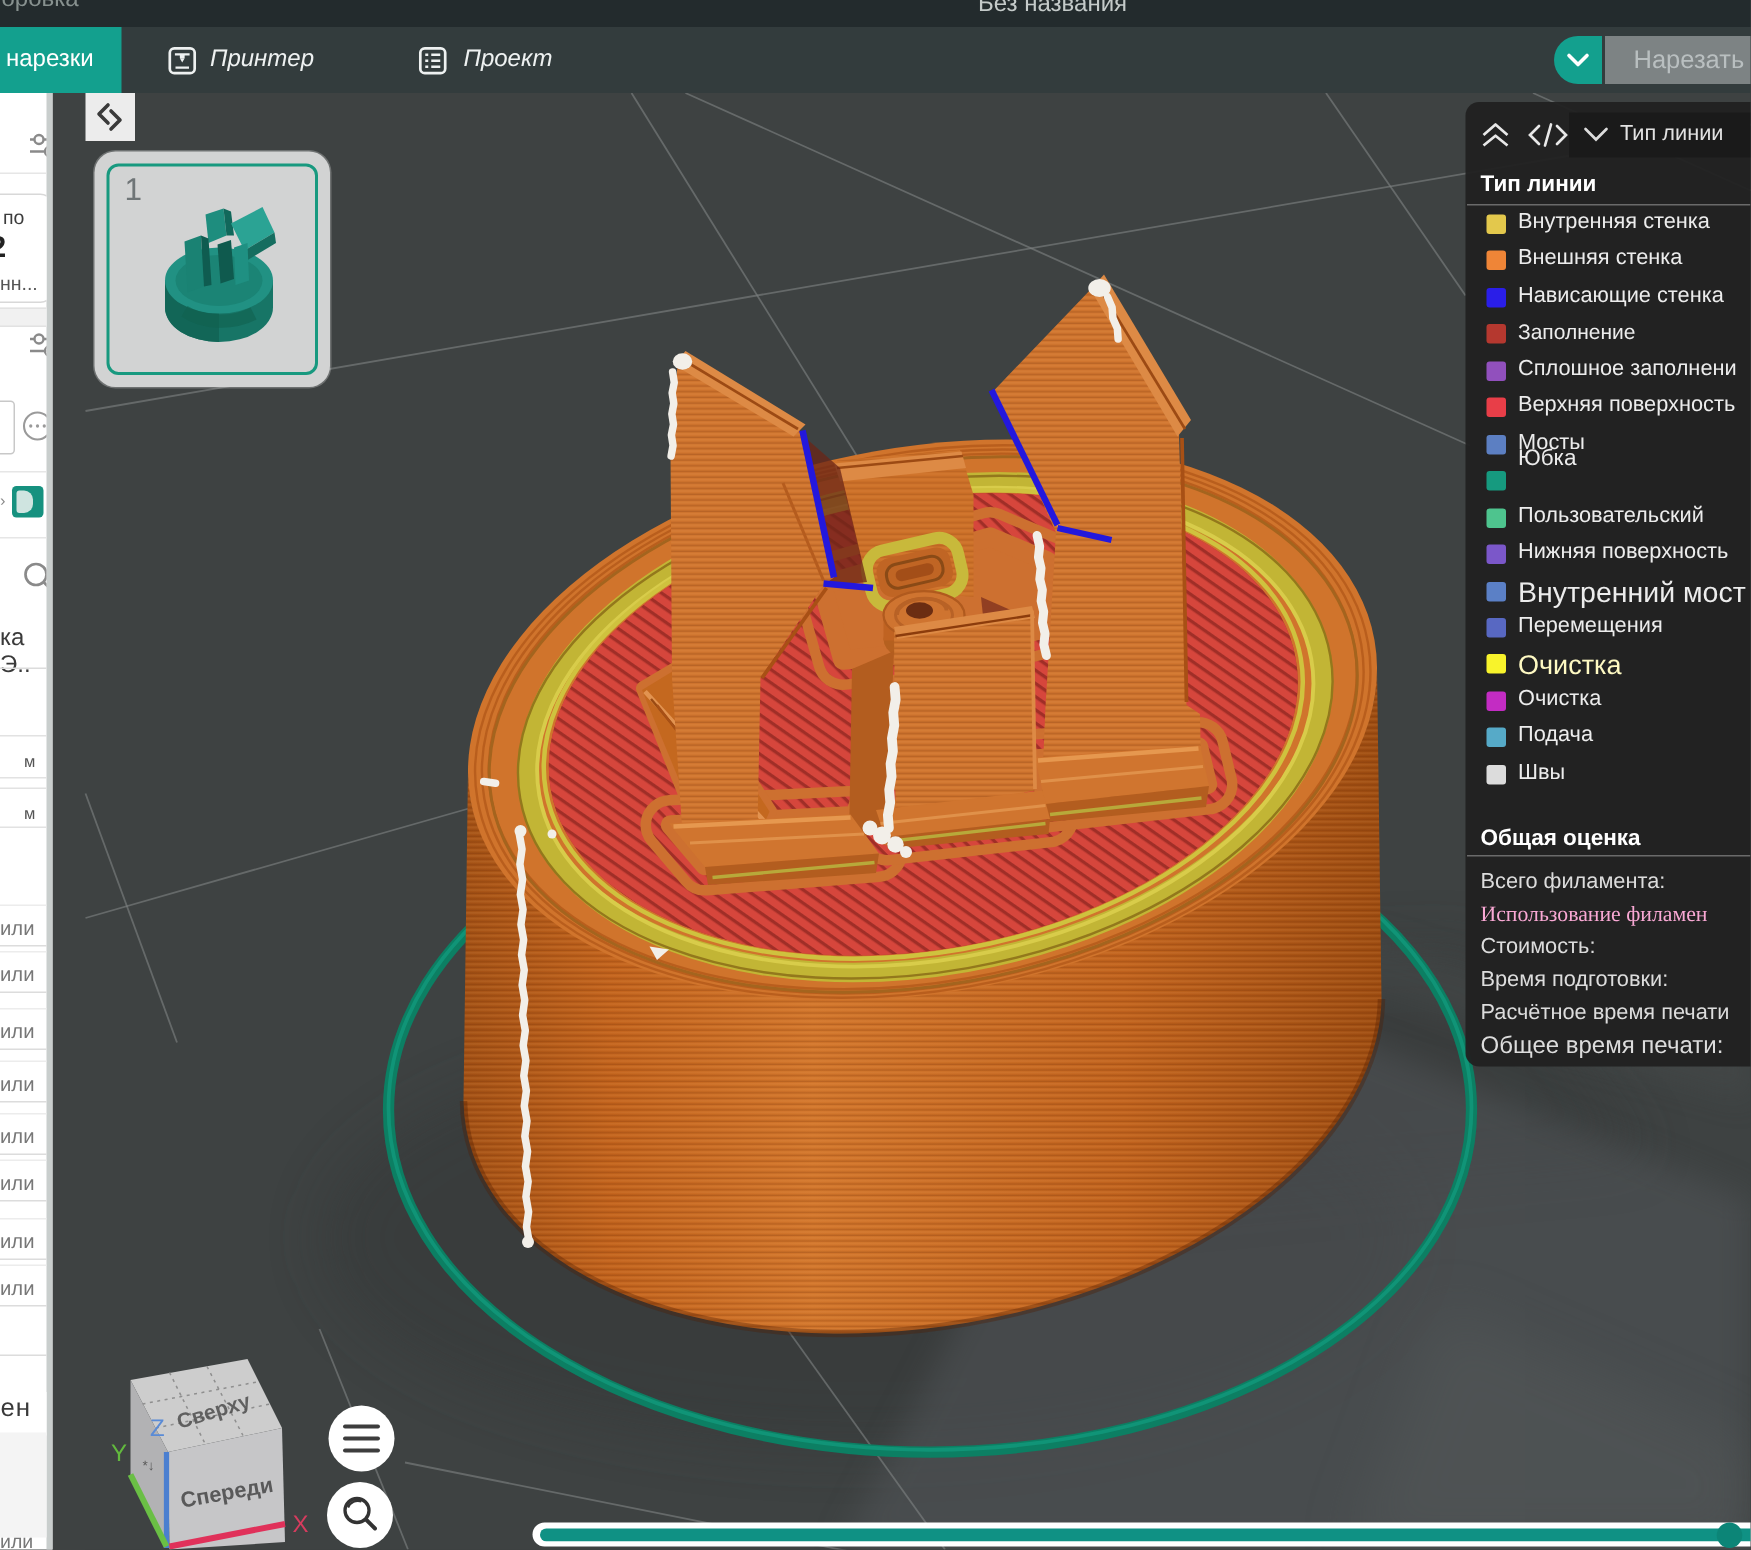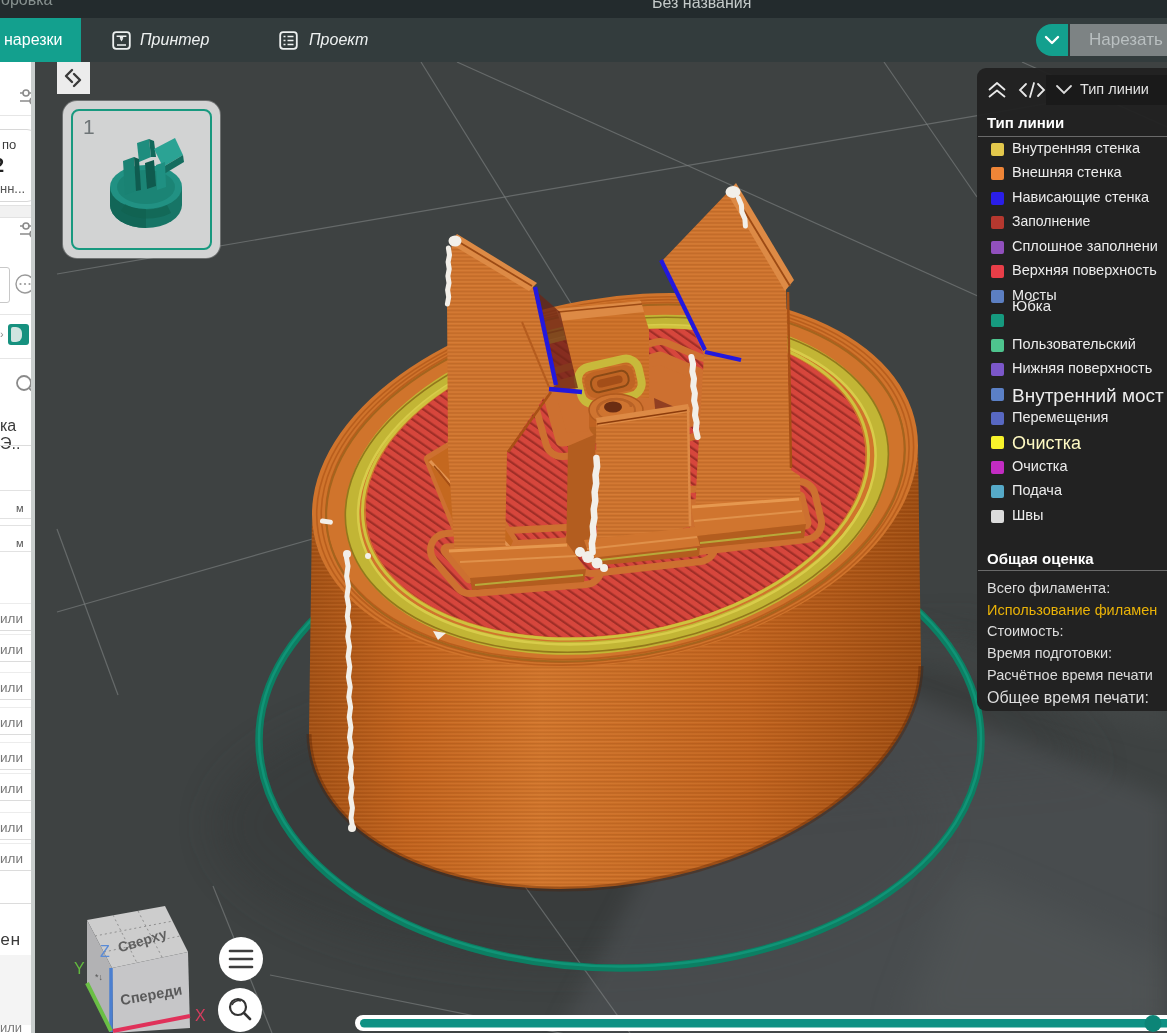--- a/index.html
+++ b/index.html
@@ -398,7 +398,7 @@
   <div class="abs" style="left:1px;top:502px;width:189px;height:1px;background:#6a6a6a;"></div>
   <div id="stats" class="abs" style="left:0;top:509px;width:190px;">
       <div style="position:absolute;left:10px;top:3.0px;font-size:14.5px;color:#dcdcdc;white-space:nowrap;">Всего филамента:</div>
-      <div style="position:absolute;left:10px;top:24.7px;font-size:14.5px;color:#eab308;white-space:nowrap;">Использование филамен</div>
+      <div style="position:absolute;left:10px;top:24.7px;font-size:14.5px;color:#f9a8d4;white-space:nowrap;font-family:Liberation Serif, serif;">Использование филамен</div>
       <div style="position:absolute;left:10px;top:46.4px;font-size:14.5px;color:#dcdcdc;white-space:nowrap;">Стоимость:</div>
       <div style="position:absolute;left:10px;top:68.1px;font-size:14.5px;color:#dcdcdc;white-space:nowrap;">Время подготовки:</div>
       <div style="position:absolute;left:10px;top:89.8px;font-size:14.5px;color:#dcdcdc;white-space:nowrap;text-align:right;">Расчётное время печати</div>

